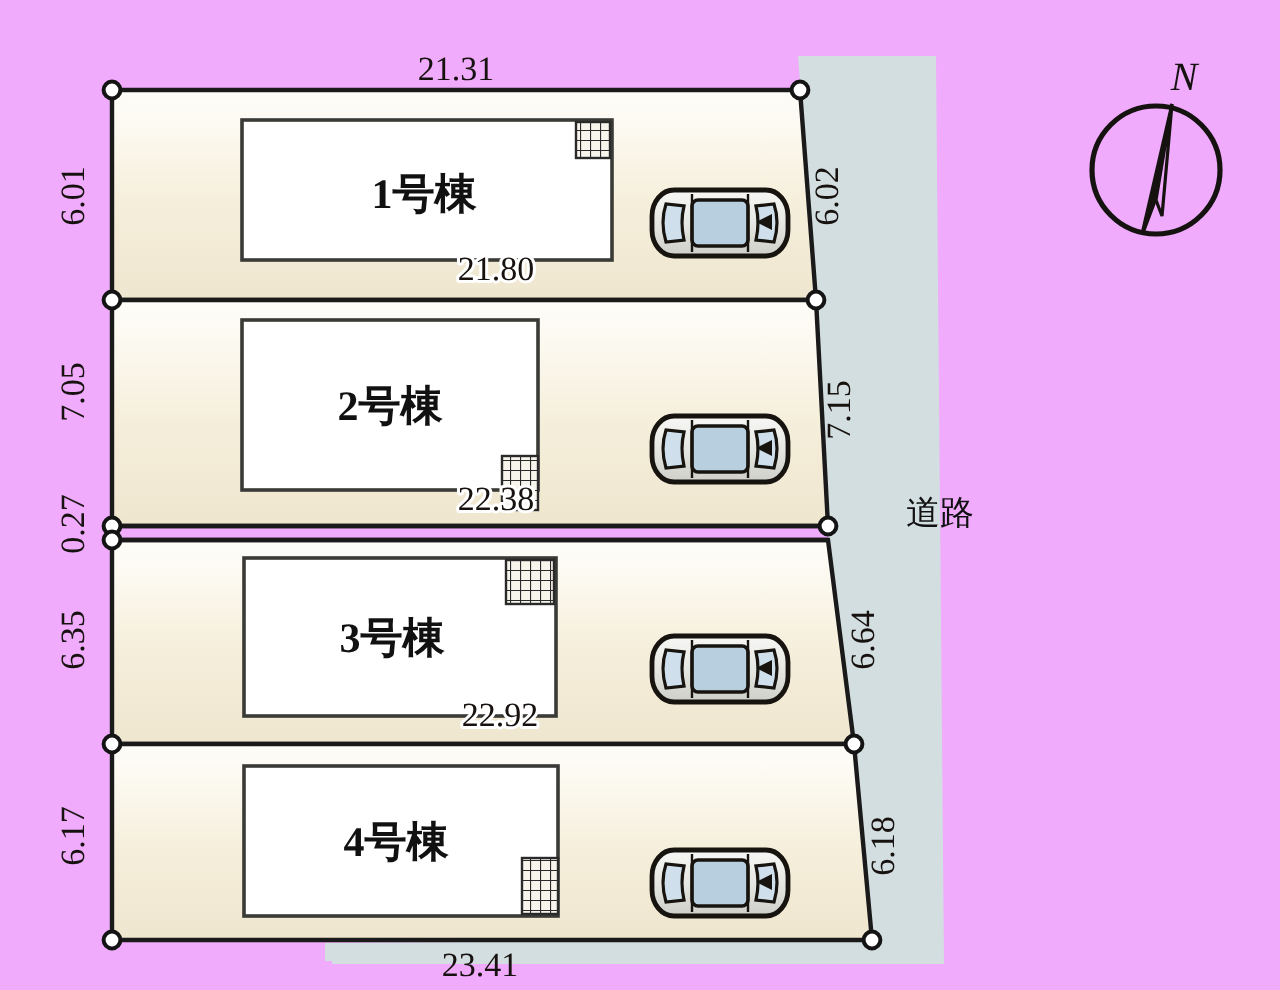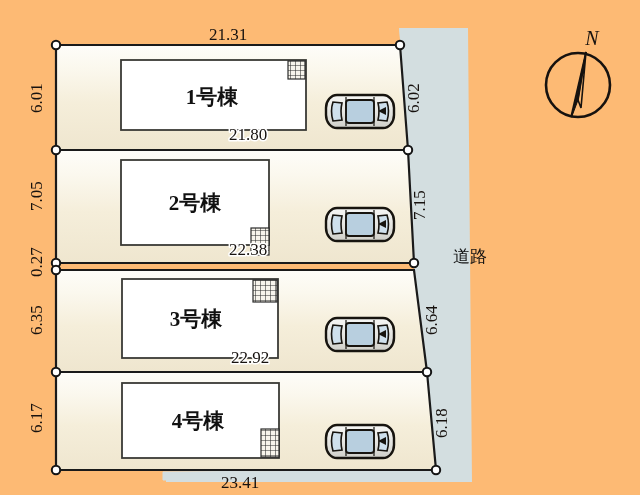--- a/index.html
+++ b/index.html
@@ -17,7 +17,7 @@
     position: relative;
     width: 640px;
     height: 495px;
-    background: #fdba74;
+    background: #f0abfc;
   }
   svg.plan {
     position: absolute;

